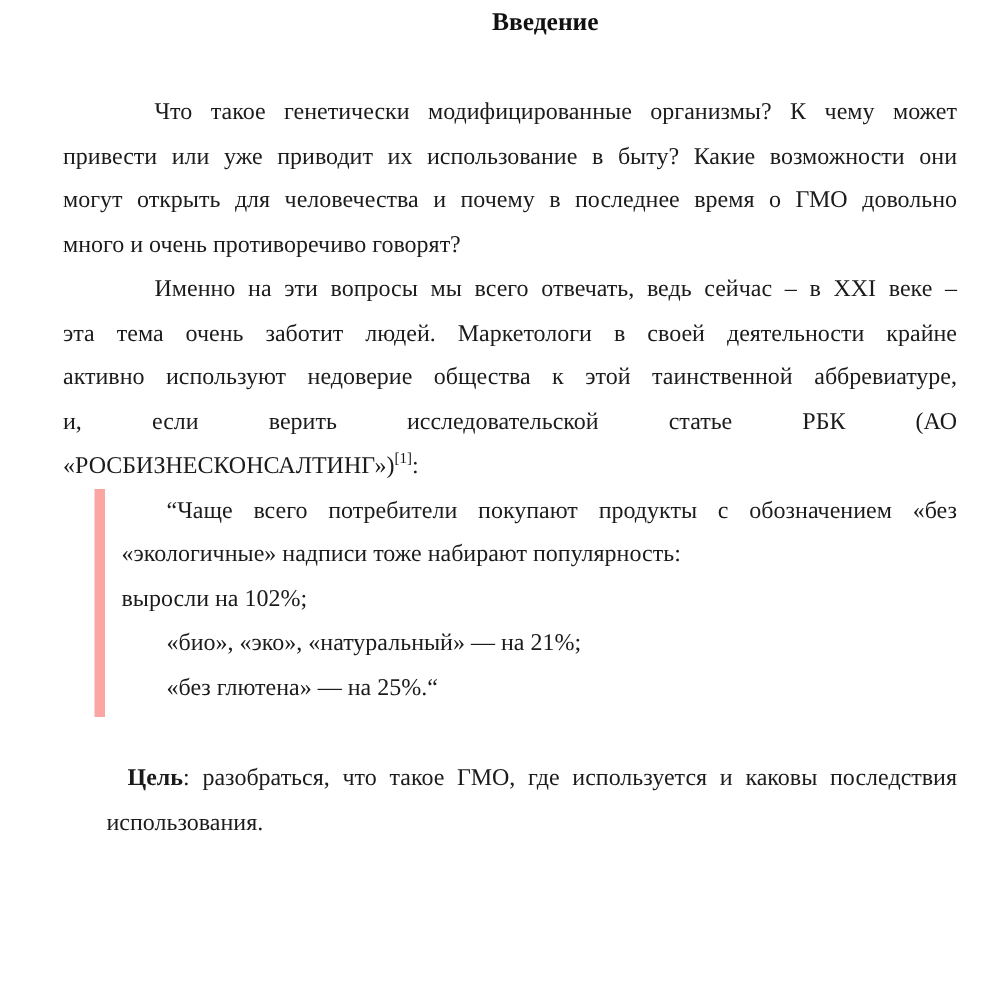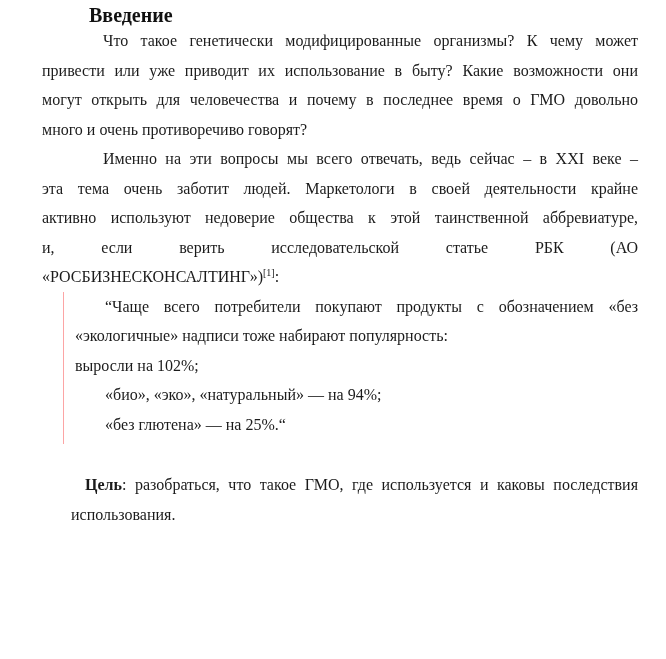--- a/index.html
+++ b/index.html
@@ -22,9 +22,11 @@
   }
   .doc-title {
     font-weight: bold;
-    font-size: 20px;
+    font-size: 17px;
     line-height: 22px;
+    text-align: center;
     text-indent: 47px;
+    margin-bottom: 34px;
     color: #111111;
   }
   .para { margin: 0; }

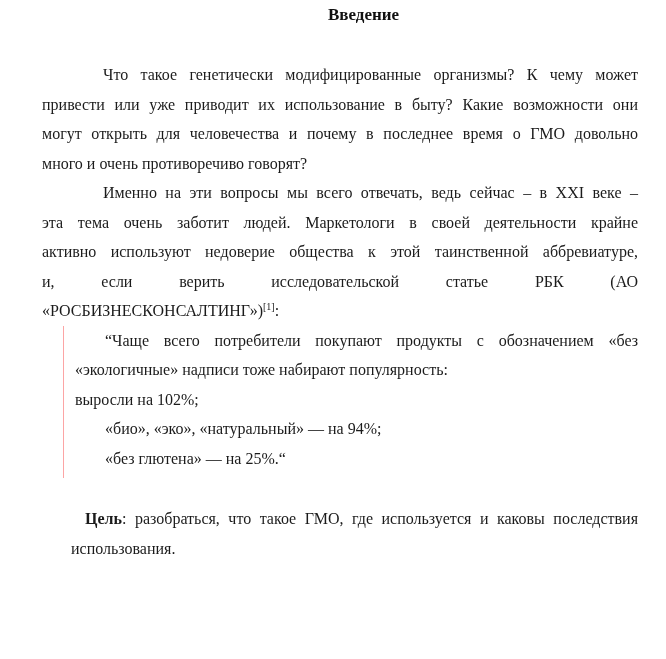--- a/index.html
+++ b/index.html
@@ -43,7 +43,7 @@
   .ind14 { padding-left: 14px; }
   .quote-block {
     margin-left: 21px;
-    border-left: 1px solid #fca5a5;
+    border-left: 7px solid #fca5a5;
     padding-left: 11px;
     padding-bottom: 5px;
   }

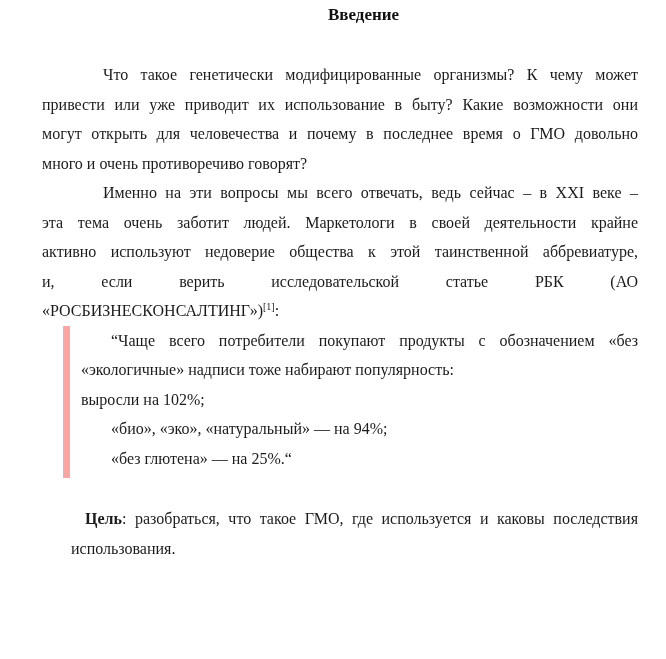--- a/index.html
+++ b/index.html
@@ -86,7 +86,7 @@
       <div class="ln">выросли на 102%;</div>
     </div>
     <div class="para">
-      <div class="ln ind30">«био», «эко», «натуральный» — на 94%;</div>
+      <div class="ln ind30">«био», «эко», «натуральный» — на 21%;</div>
     </div>
     <div class="para">
       <div class="ln ind30">«без глютена» — на 25%.“</div>

